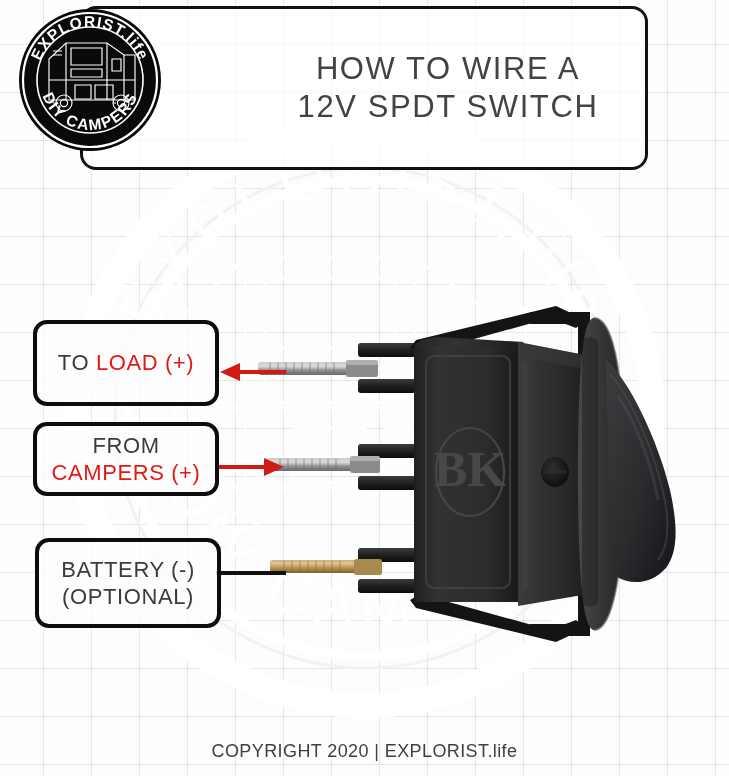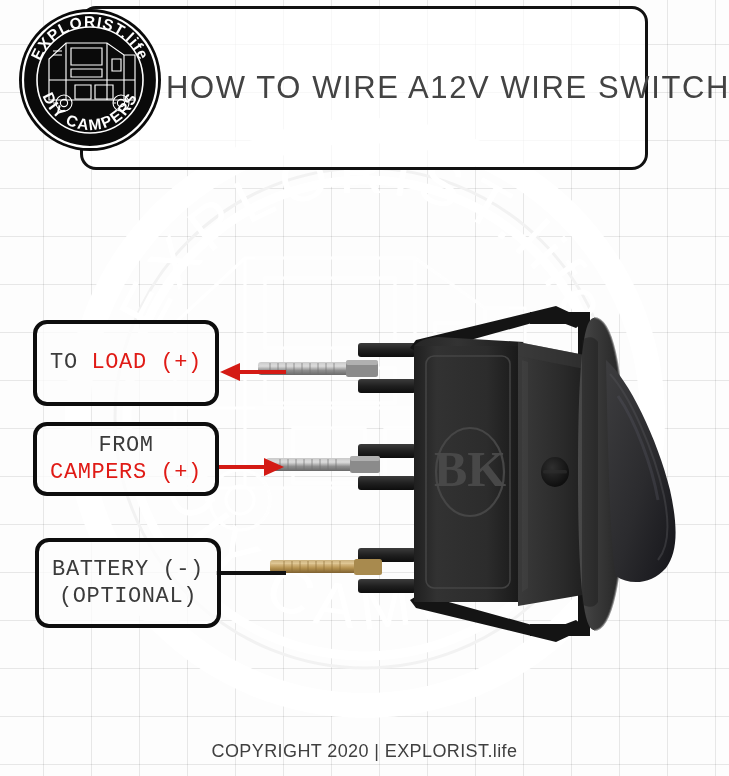--- a/index.html
+++ b/index.html
@@ -60,7 +60,7 @@
   .header-title{
     position:absolute;
     left:176px;top:0;right:8px;bottom:0;
-    display:flex;
+    display:flex;flex-direction:column;
     align-items:center;justify-content:center;
     gap:0;
     z-index:11;

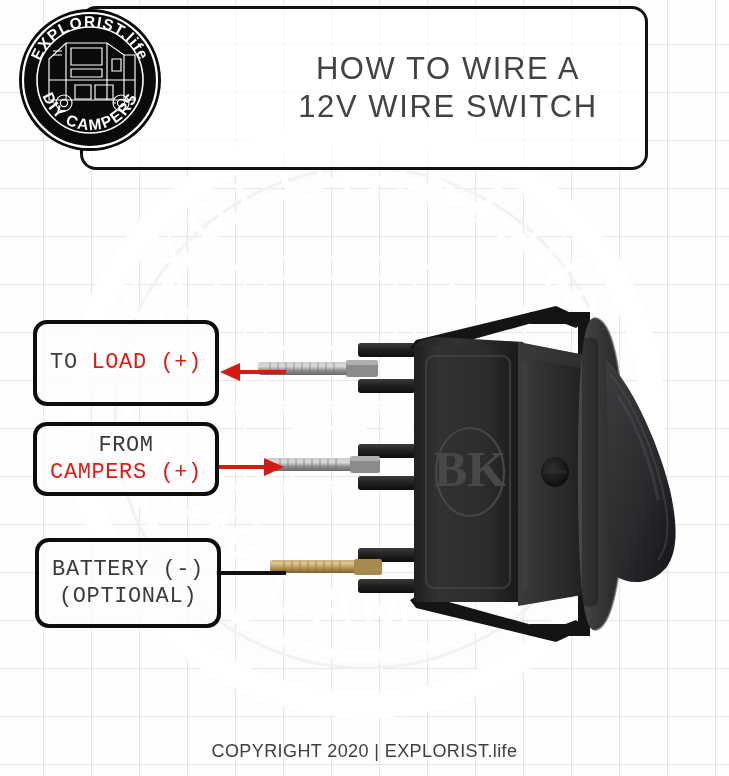--- a/index.html
+++ b/index.html
@@ -184,7 +184,7 @@
   <div class="header-box">
     <div class="header-title">
       <div class="line">HOW TO WIRE A</div>
-      <div class="line">12V WIRE SWITCH</div>
+      <div class="line">12V SPDT SWITCH</div>
     </div>
   </div>
 

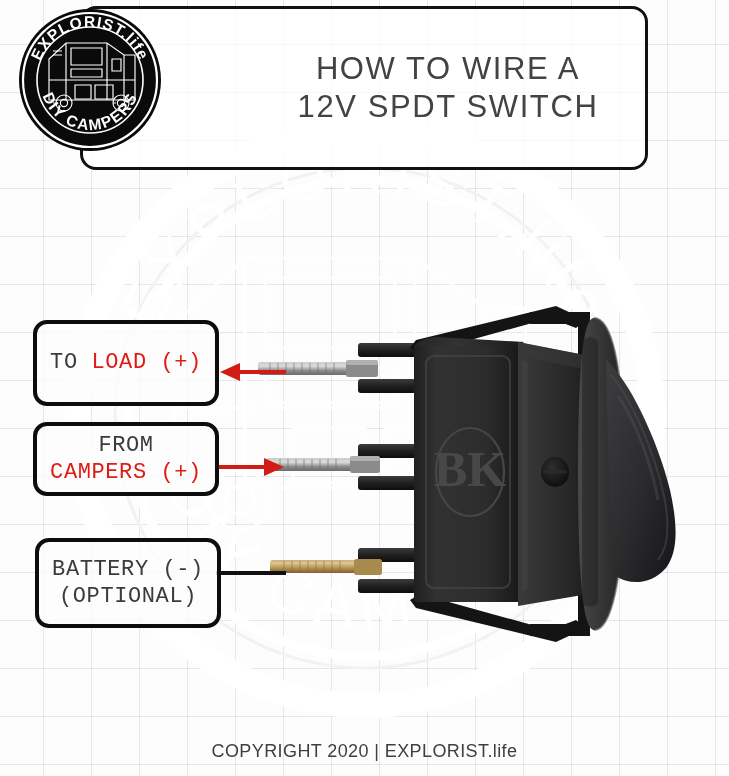--- a/index.html
+++ b/index.html
@@ -102,7 +102,6 @@
     color:#3b3b3b;
     white-space:nowrap;
     font-weight:400;
-    font-family:Liberation Mono, monospace;
   }
   .callout .ln .hot{ color:#e01b16; }
   .callout .ln.hot{ color:#e01b16; }

